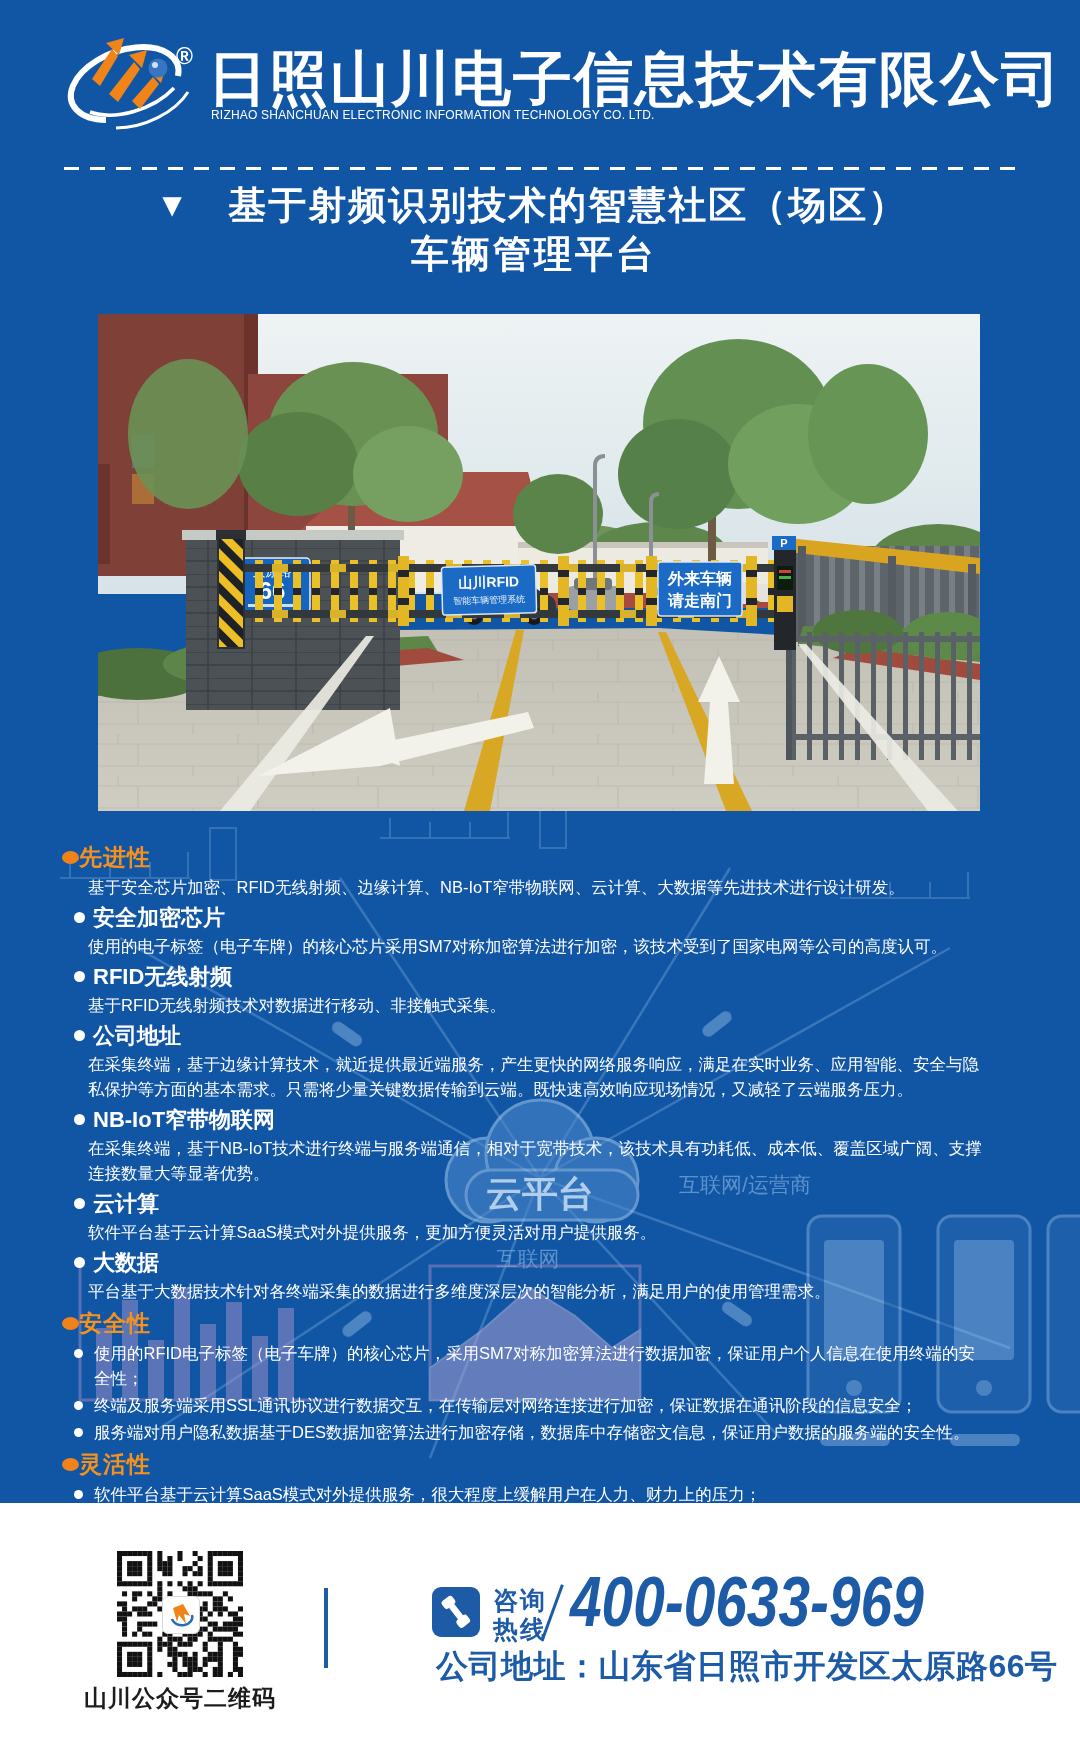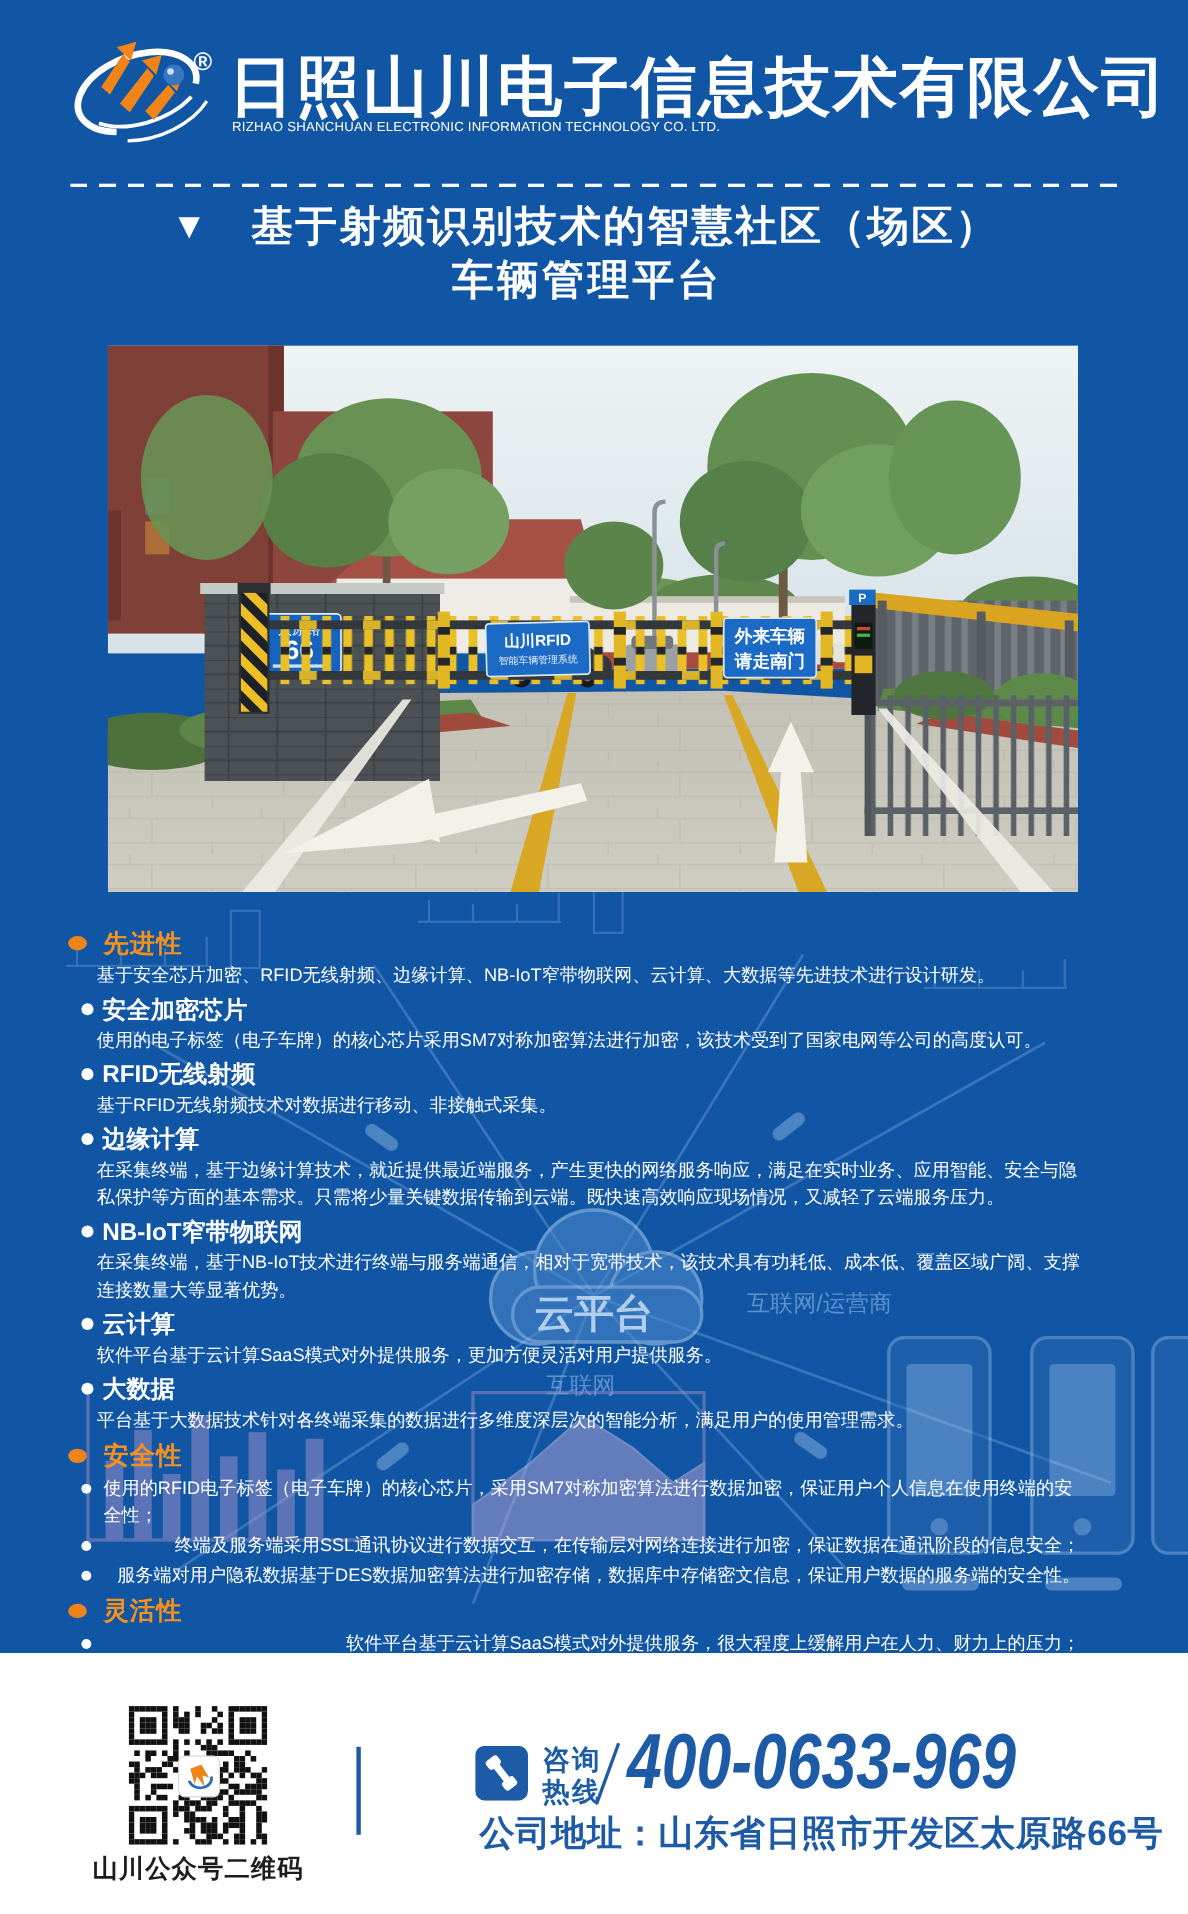--- a/index.html
+++ b/index.html
@@ -35,7 +35,7 @@
   
   .features{position:absolute;left:62px;top:838px;width:920px;z-index:4;color:#fff;}
   .sec-head{display:flex;align-items:center;}
-  .sec-head.orange{margin:4px 0 3px 0;gap:15px;}
+  .sec-head.orange{margin:4px 0 3px 0;}
   .sec-head.orange .dot{flex:none;width:17px;height:13px;border-radius:50%;background:#ee831c;}
   .sec-head.orange .t{color:#f5921e;font-size:23px;font-weight:700;letter-spacing:1px;line-height:30px;}
   .sec-head.white{margin:3px 0 2px 12px;gap:8px;}

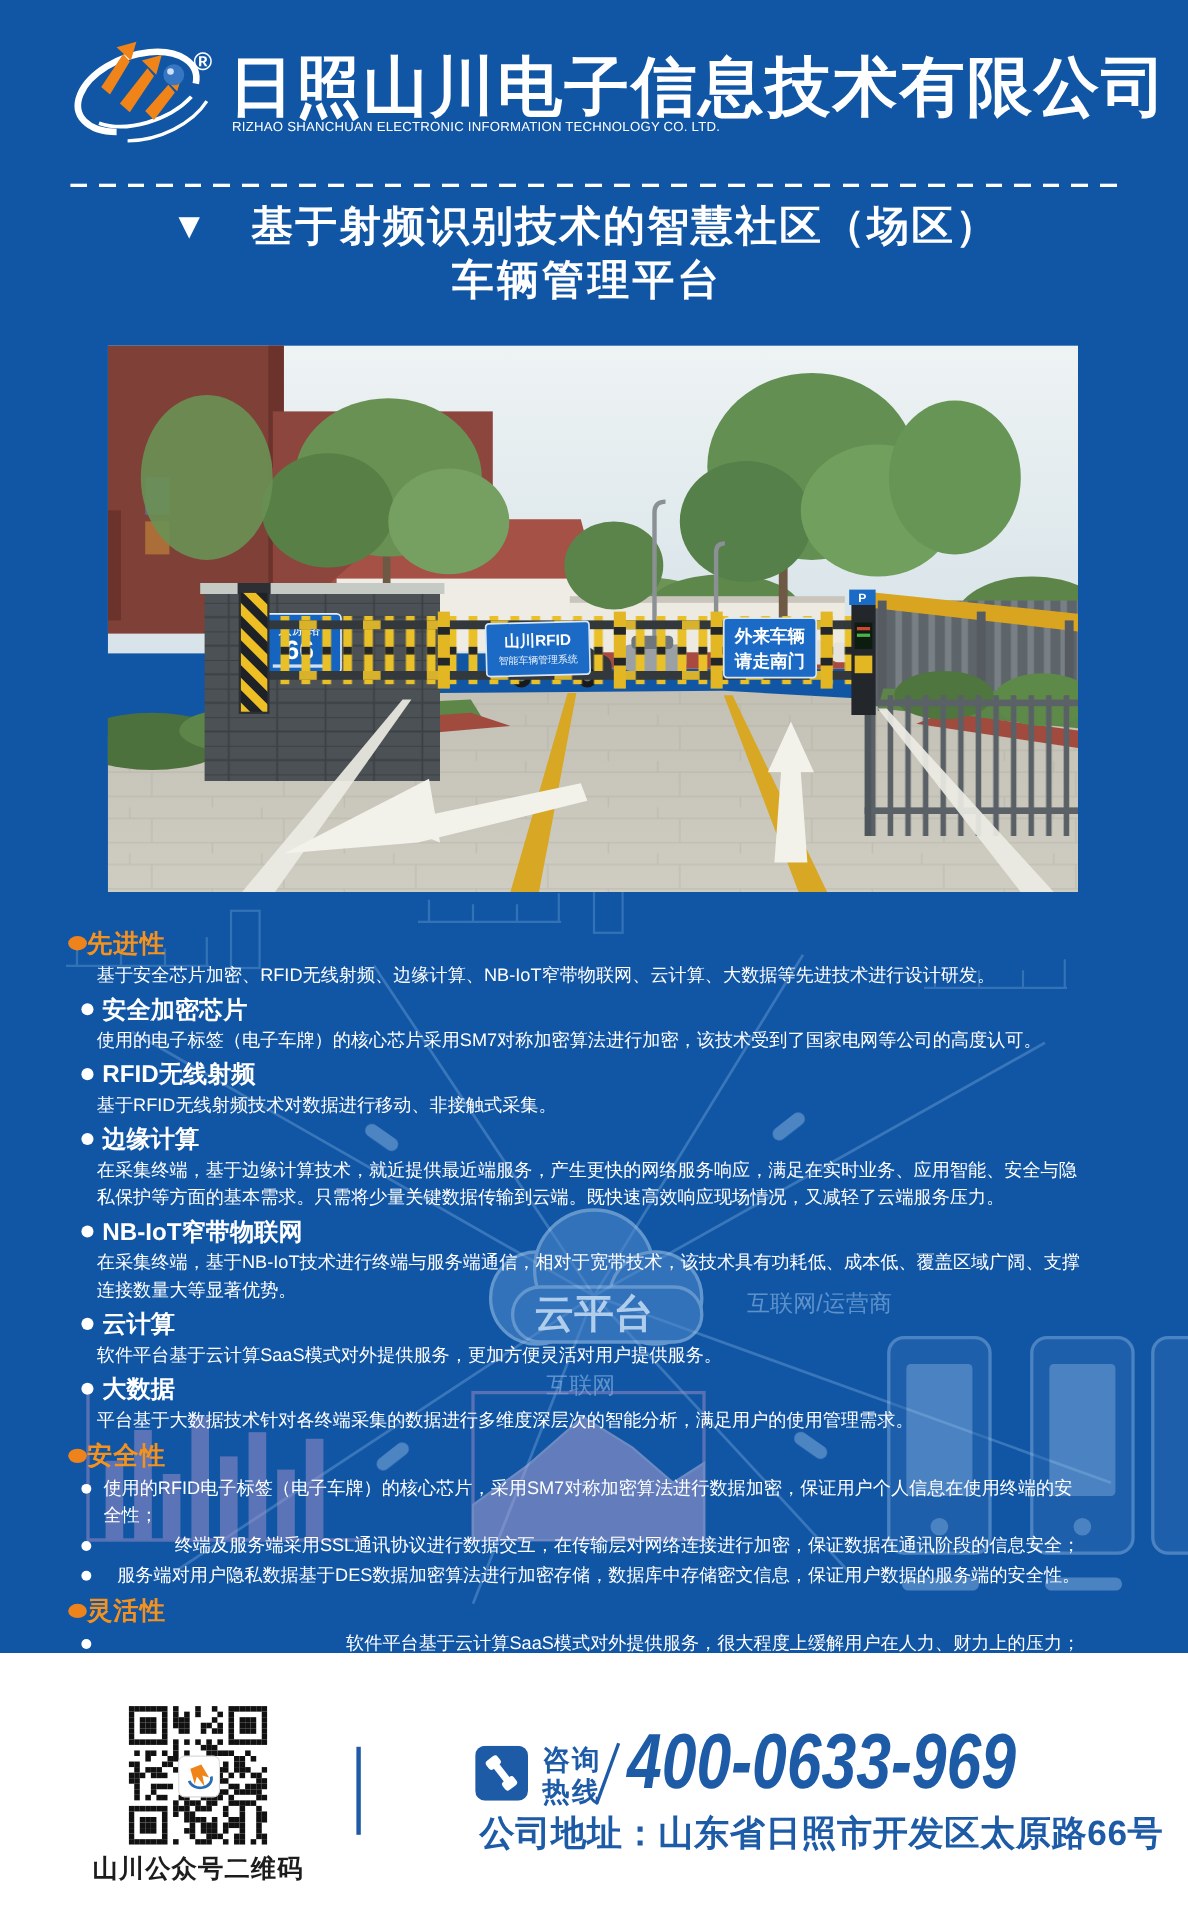--- a/index.html
+++ b/index.html
@@ -388,7 +388,7 @@
       <div>
         <div class="sec-head white">
           <span class="dot"></span>
-          <span class="t">边缘计算</span>
+          <span class="t">公司地址</span>
         </div>
         <div class="sec-para">在采集终端，基于边缘计算技术，就近提供最近端服务，产生更快的网络服务响应，满足在实时业务、应用智能、安全与隐私保护等方面的基本需求。只需将少量关键数据传输到云端。既快速高效响应现场情况，又减轻了云端服务压力。</div>
       </div>

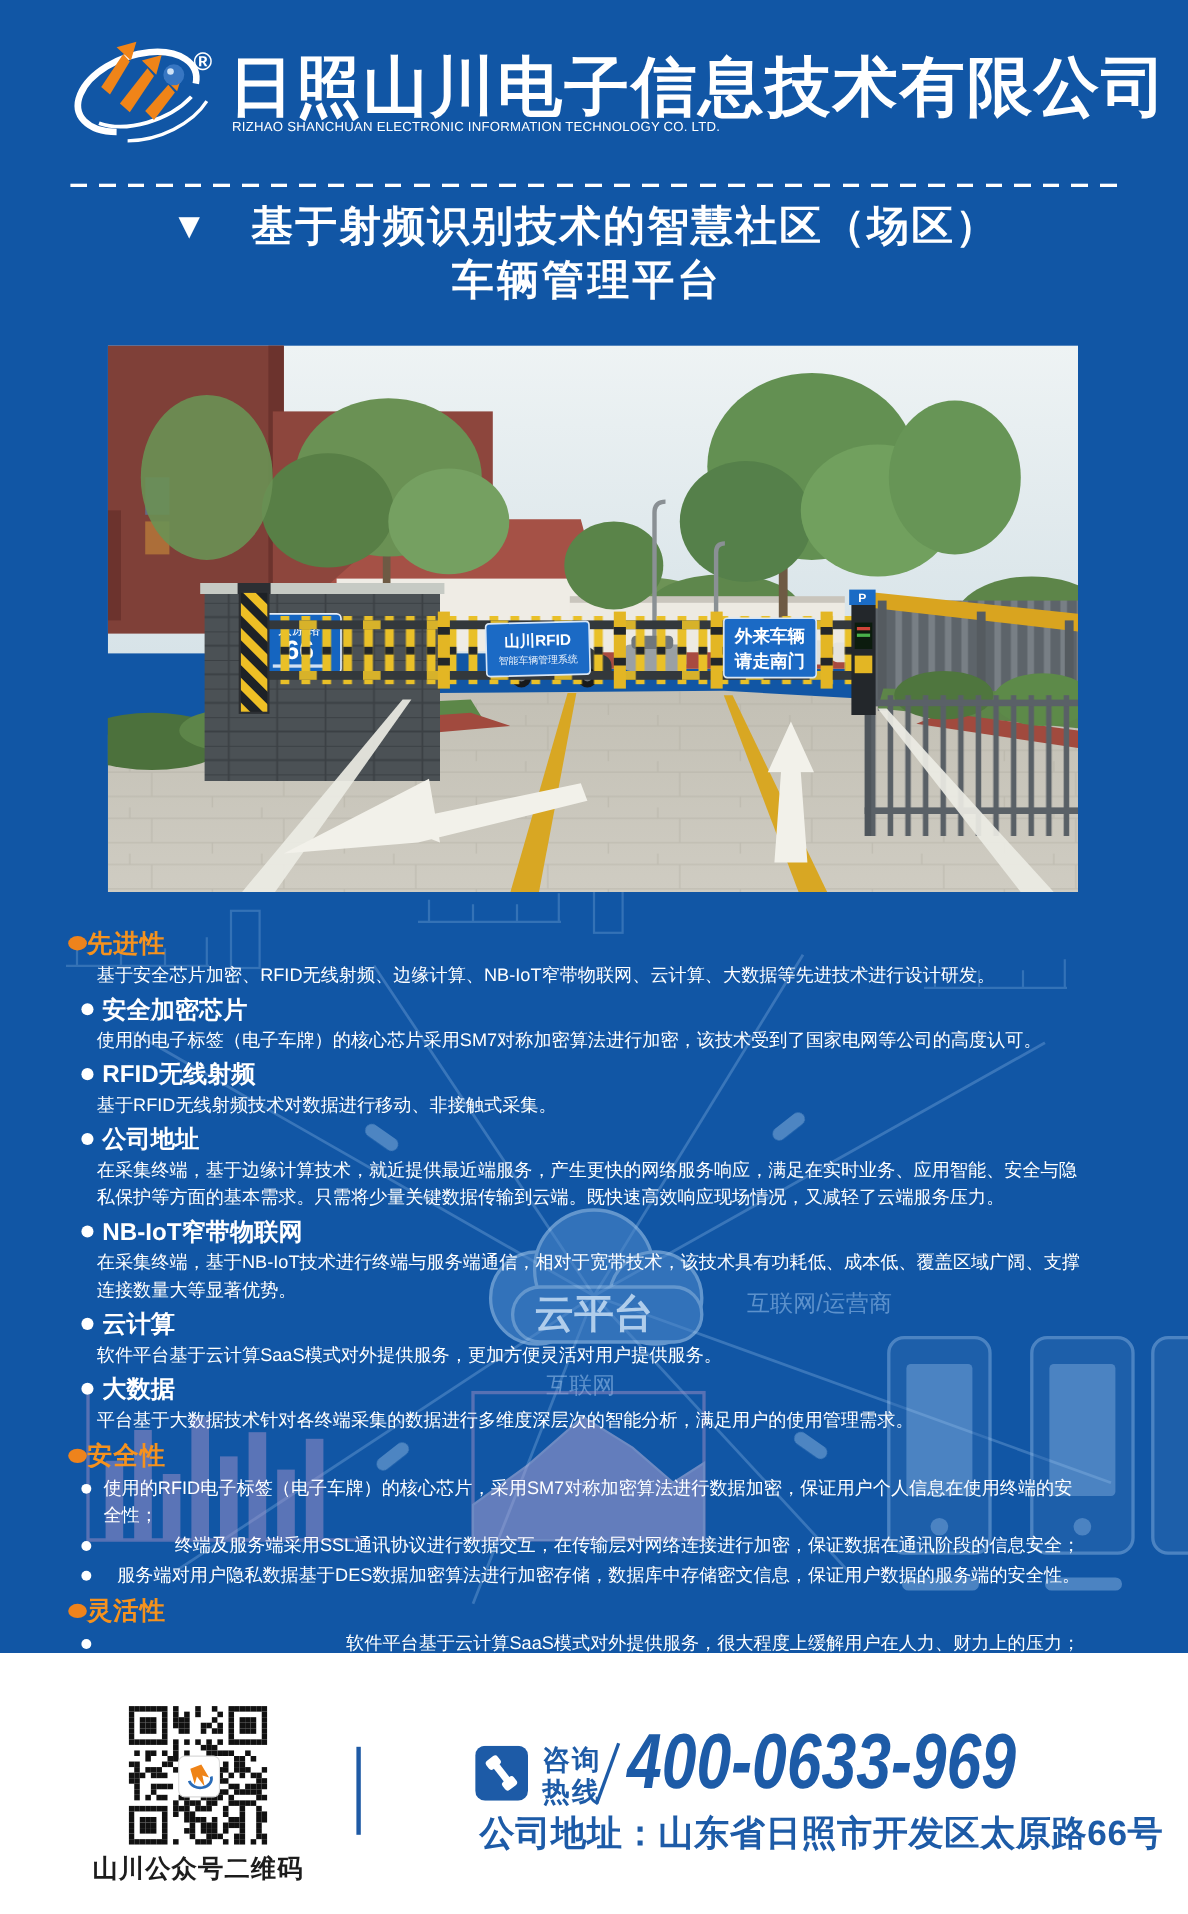--- a/index.html
+++ b/index.html
@@ -42,7 +42,7 @@
   .sec-head.white .dot{flex:none;width:11px;height:11px;border-radius:50%;background:#fff;}
   .sec-head.white .t{color:#fff;font-size:22px;font-weight:700;line-height:29px;}
   .sec-para{font-size:16.5px;line-height:25px;margin:1px 0 3px 26px;font-weight:400;}
-  .sec-bullet{display:flex;gap:11px;margin:2px 0 2px 12px;font-size:16.5px;line-height:25px;justify-content:space-between;}
+  .sec-bullet{display:flex;gap:11px;margin:2px 0 2px 12px;font-size:16.5px;line-height:25px;}
   .sec-bullet .bd{flex:none;width:9px;height:9px;border-radius:50%;background:#fff;margin-top:8px;}
   
   .footer{position:absolute;left:0;top:1503px;width:1080px;height:237px;background:#ffffff;z-index:5;}

